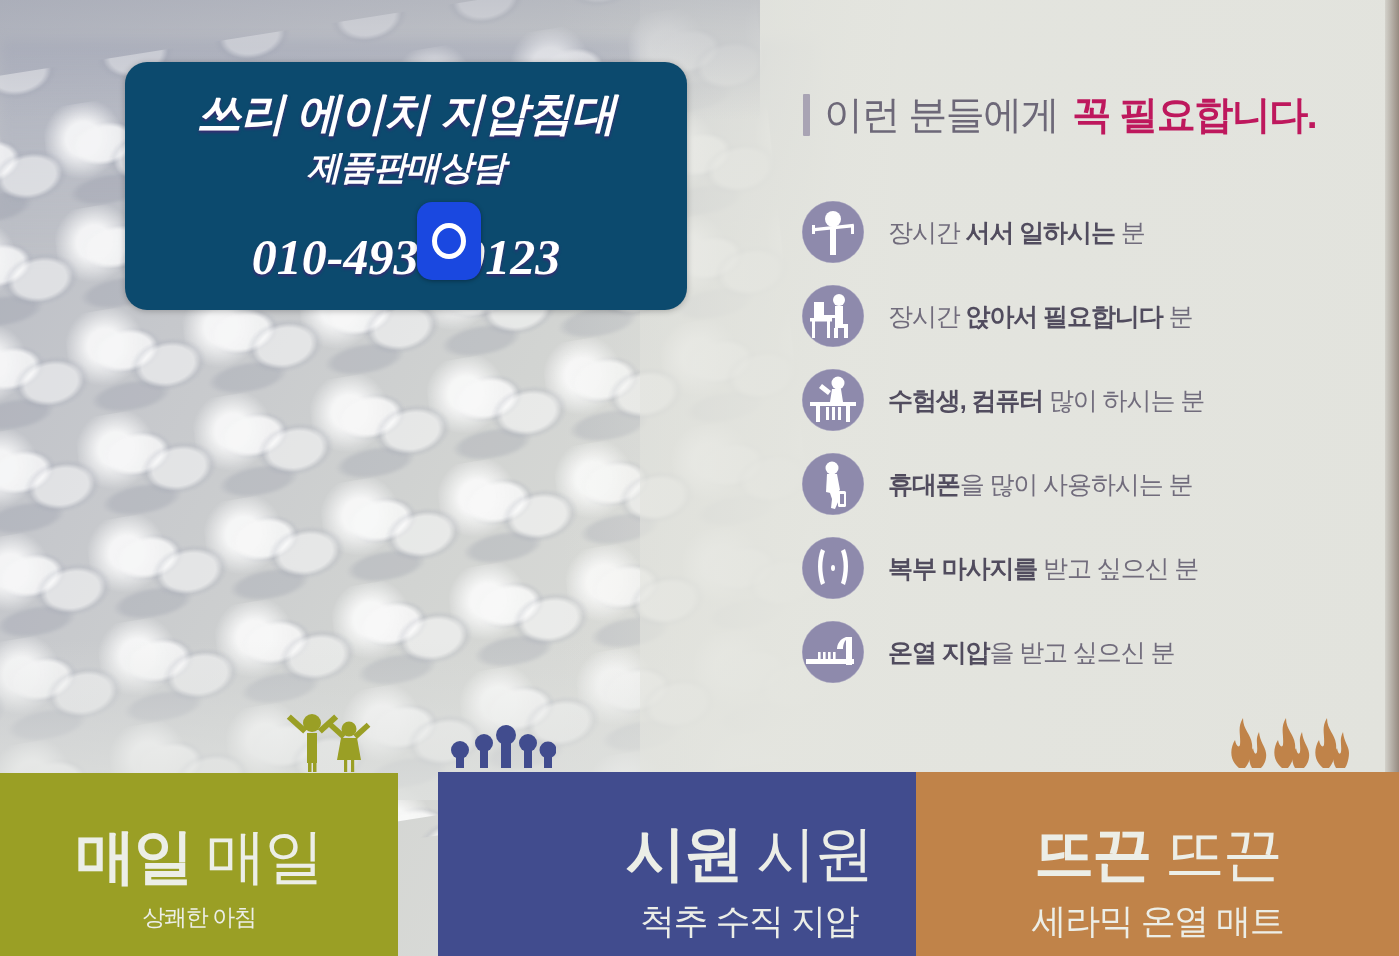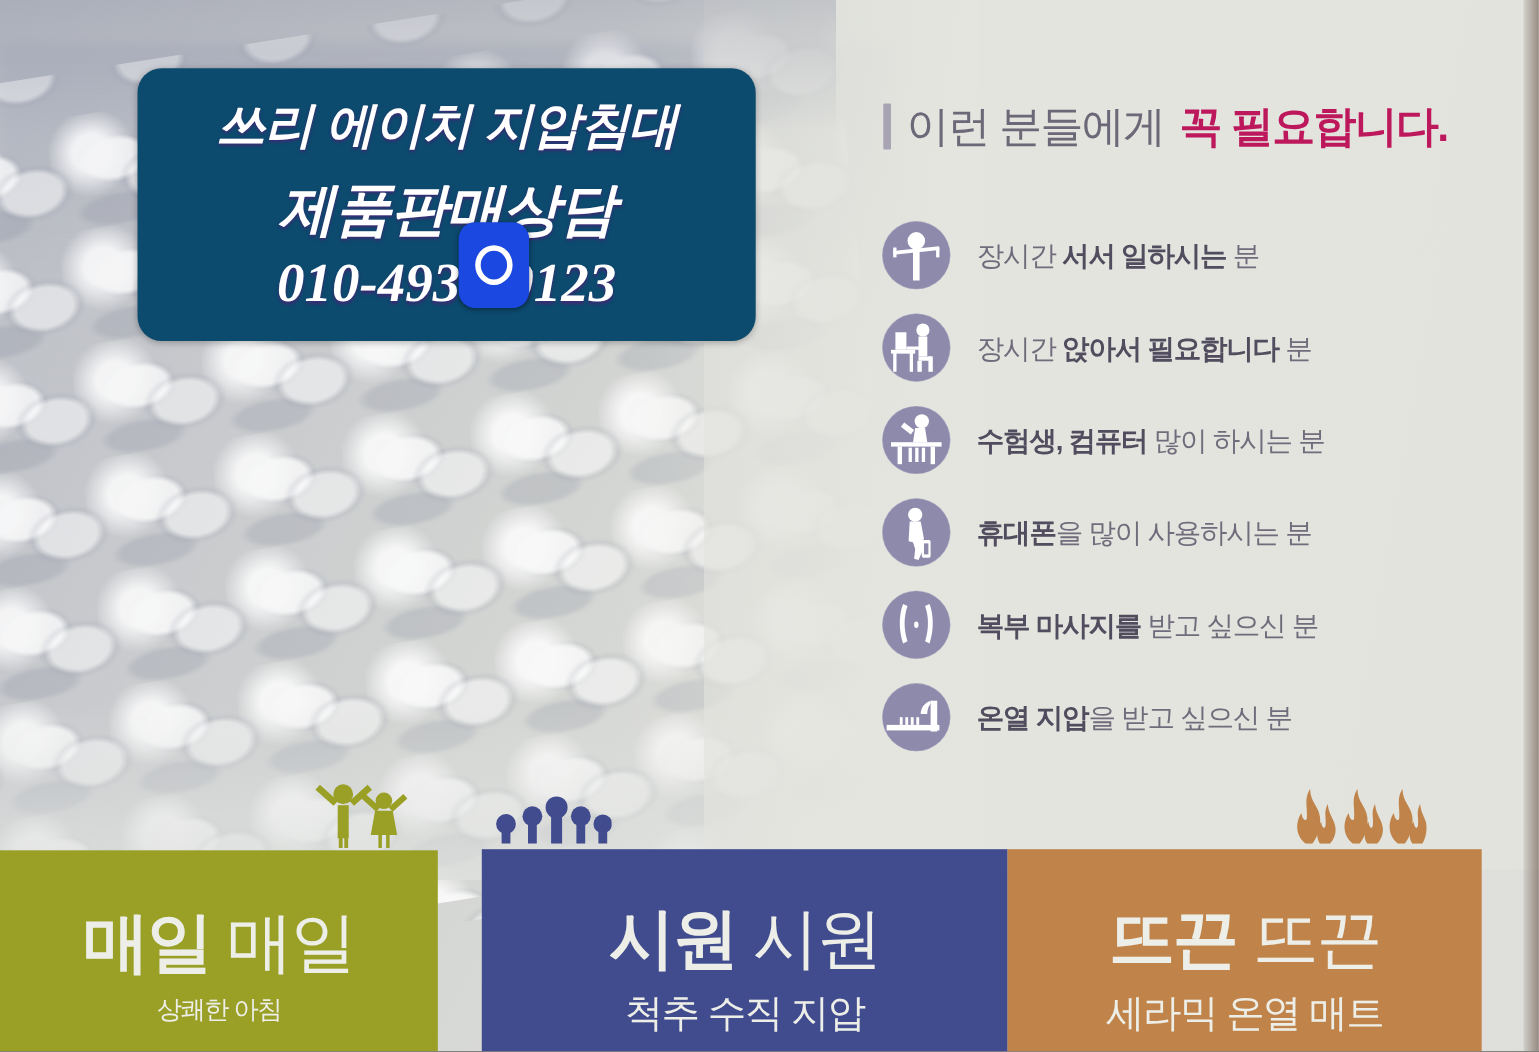--- a/index.html
+++ b/index.html
@@ -159,9 +159,9 @@
     text-shadow:0 2px 3px rgba(120,0,120,.45);
   }
   #contact-card .line2{
-    position:absolute;top:94px;width:100%;
+    position:absolute;top:83px;width:100%;
     color:#ffffff;font-weight:700;font-style:italic;
-    font-size:52px;letter-spacing:-1px;white-space:nowrap;
+    font-size:34px;letter-spacing:-1px;white-space:nowrap;
     text-shadow:0 2px 3px rgba(120,0,120,.45);
   }
   #contact-card .line3{

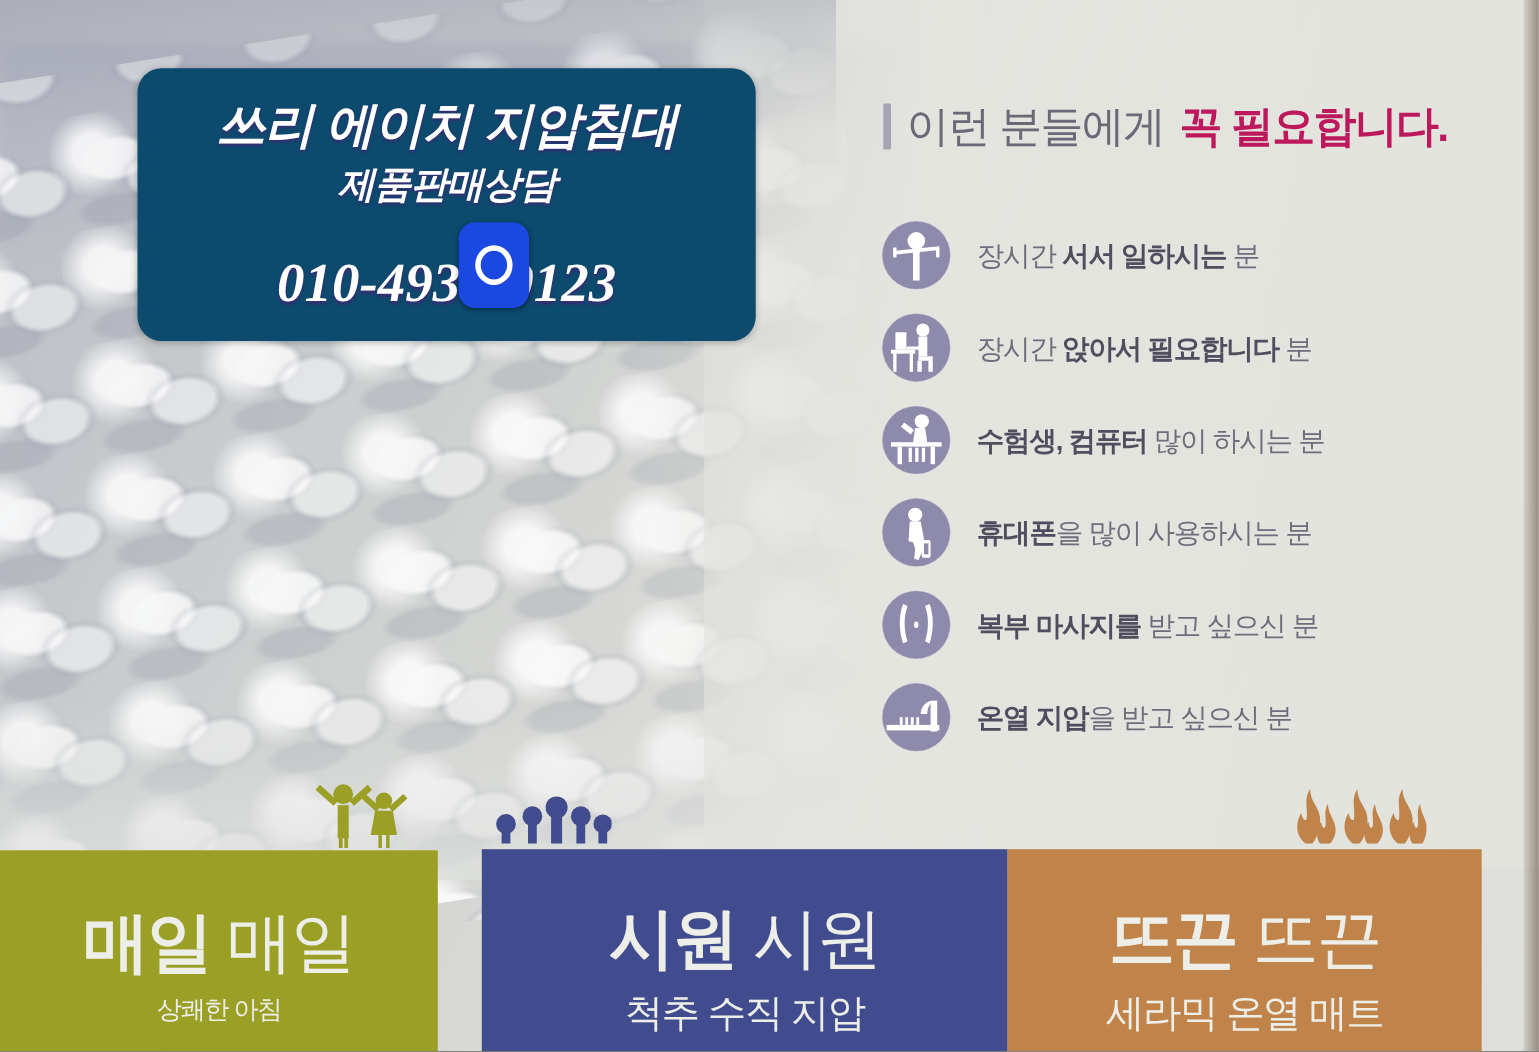--- a/index.html
+++ b/index.html
@@ -130,7 +130,7 @@
   #panel-daily .title{top:44px;font-size:60px;letter-spacing:-2px;}
   #panel-daily .sub{top:129px;font-size:23px;letter-spacing:-1.4px;}
 
-  #panel-cool{left:438px;width:478px;height:184px;}
+  #panel-cool{left:438px;width:478px;height:184px;padding-left:48px;}
   #panel-cool .body{height:184px;background:#414c8e;}
   #panel-cool .title{top:42px;font-size:60px;letter-spacing:-2px;}
   #panel-cool .sub{top:126px;font-size:35px;letter-spacing:-1.4px;}

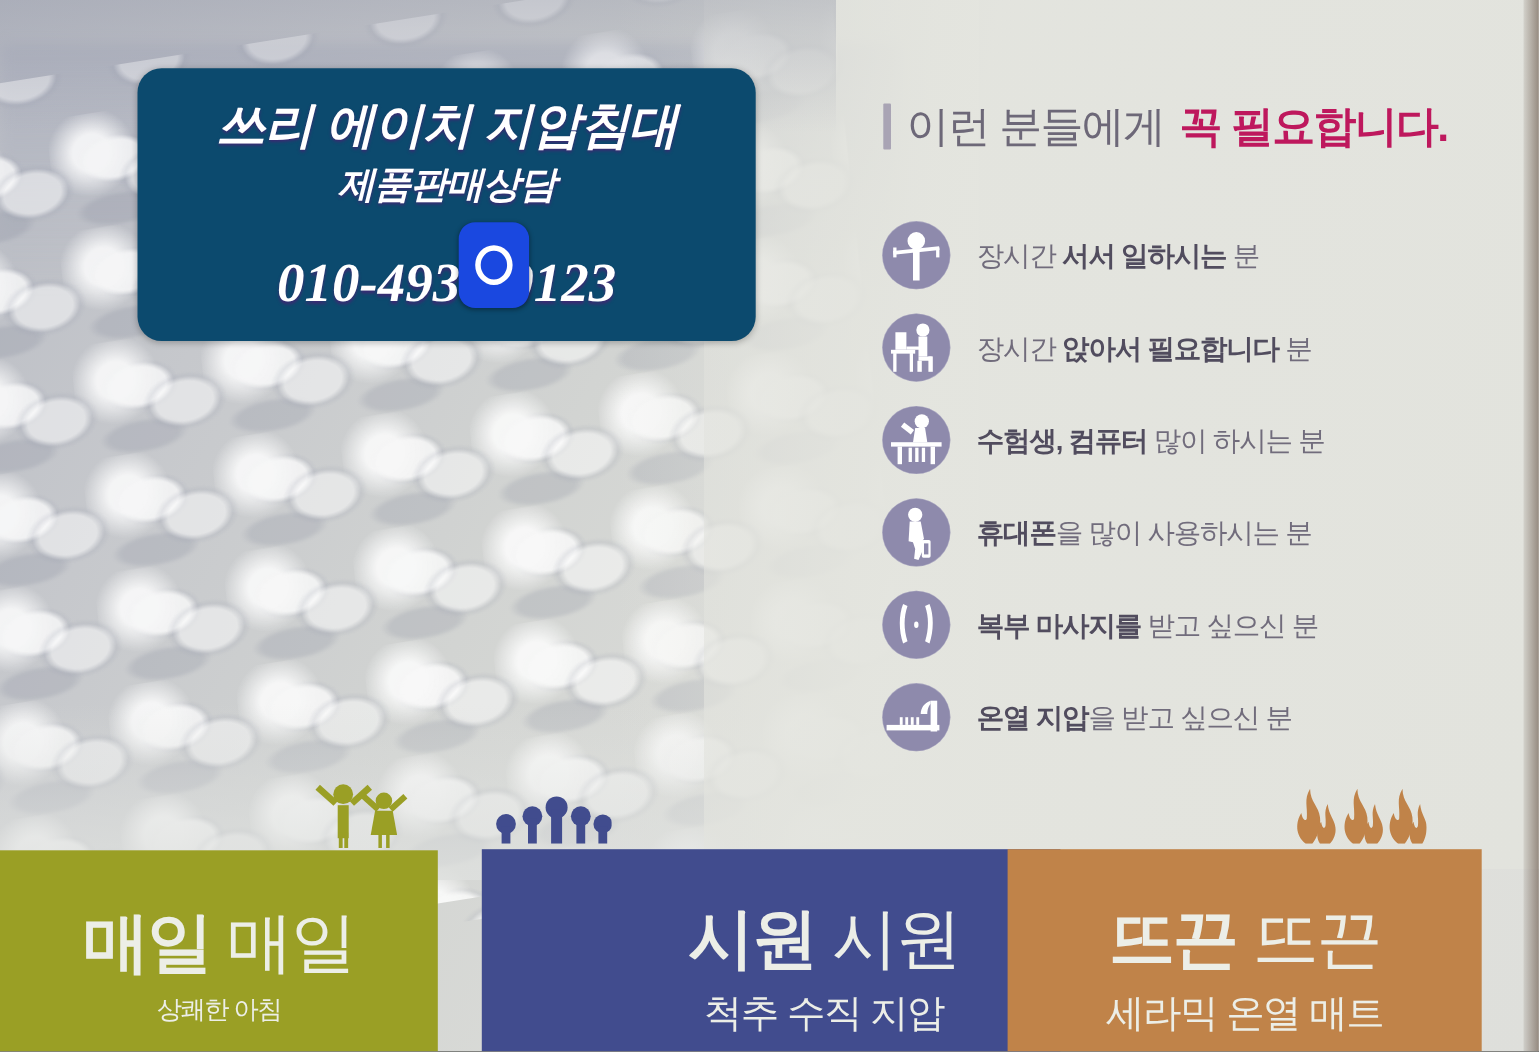--- a/index.html
+++ b/index.html
@@ -135,7 +135,7 @@
   #panel-cool .title{top:42px;font-size:60px;letter-spacing:-2px;}
   #panel-cool .sub{top:126px;font-size:35px;letter-spacing:-1.4px;}
 
-  #panel-hot{left:916px;width:431px;height:184px;}
+  #panel-hot{left:916px;width:483px;height:184px;}
   #panel-hot .body{height:184px;background:#c08349;}
   #panel-hot .title{top:42px;font-size:60px;letter-spacing:-2px;}
   #panel-hot .sub{top:126px;font-size:35px;letter-spacing:-1.4px;}

